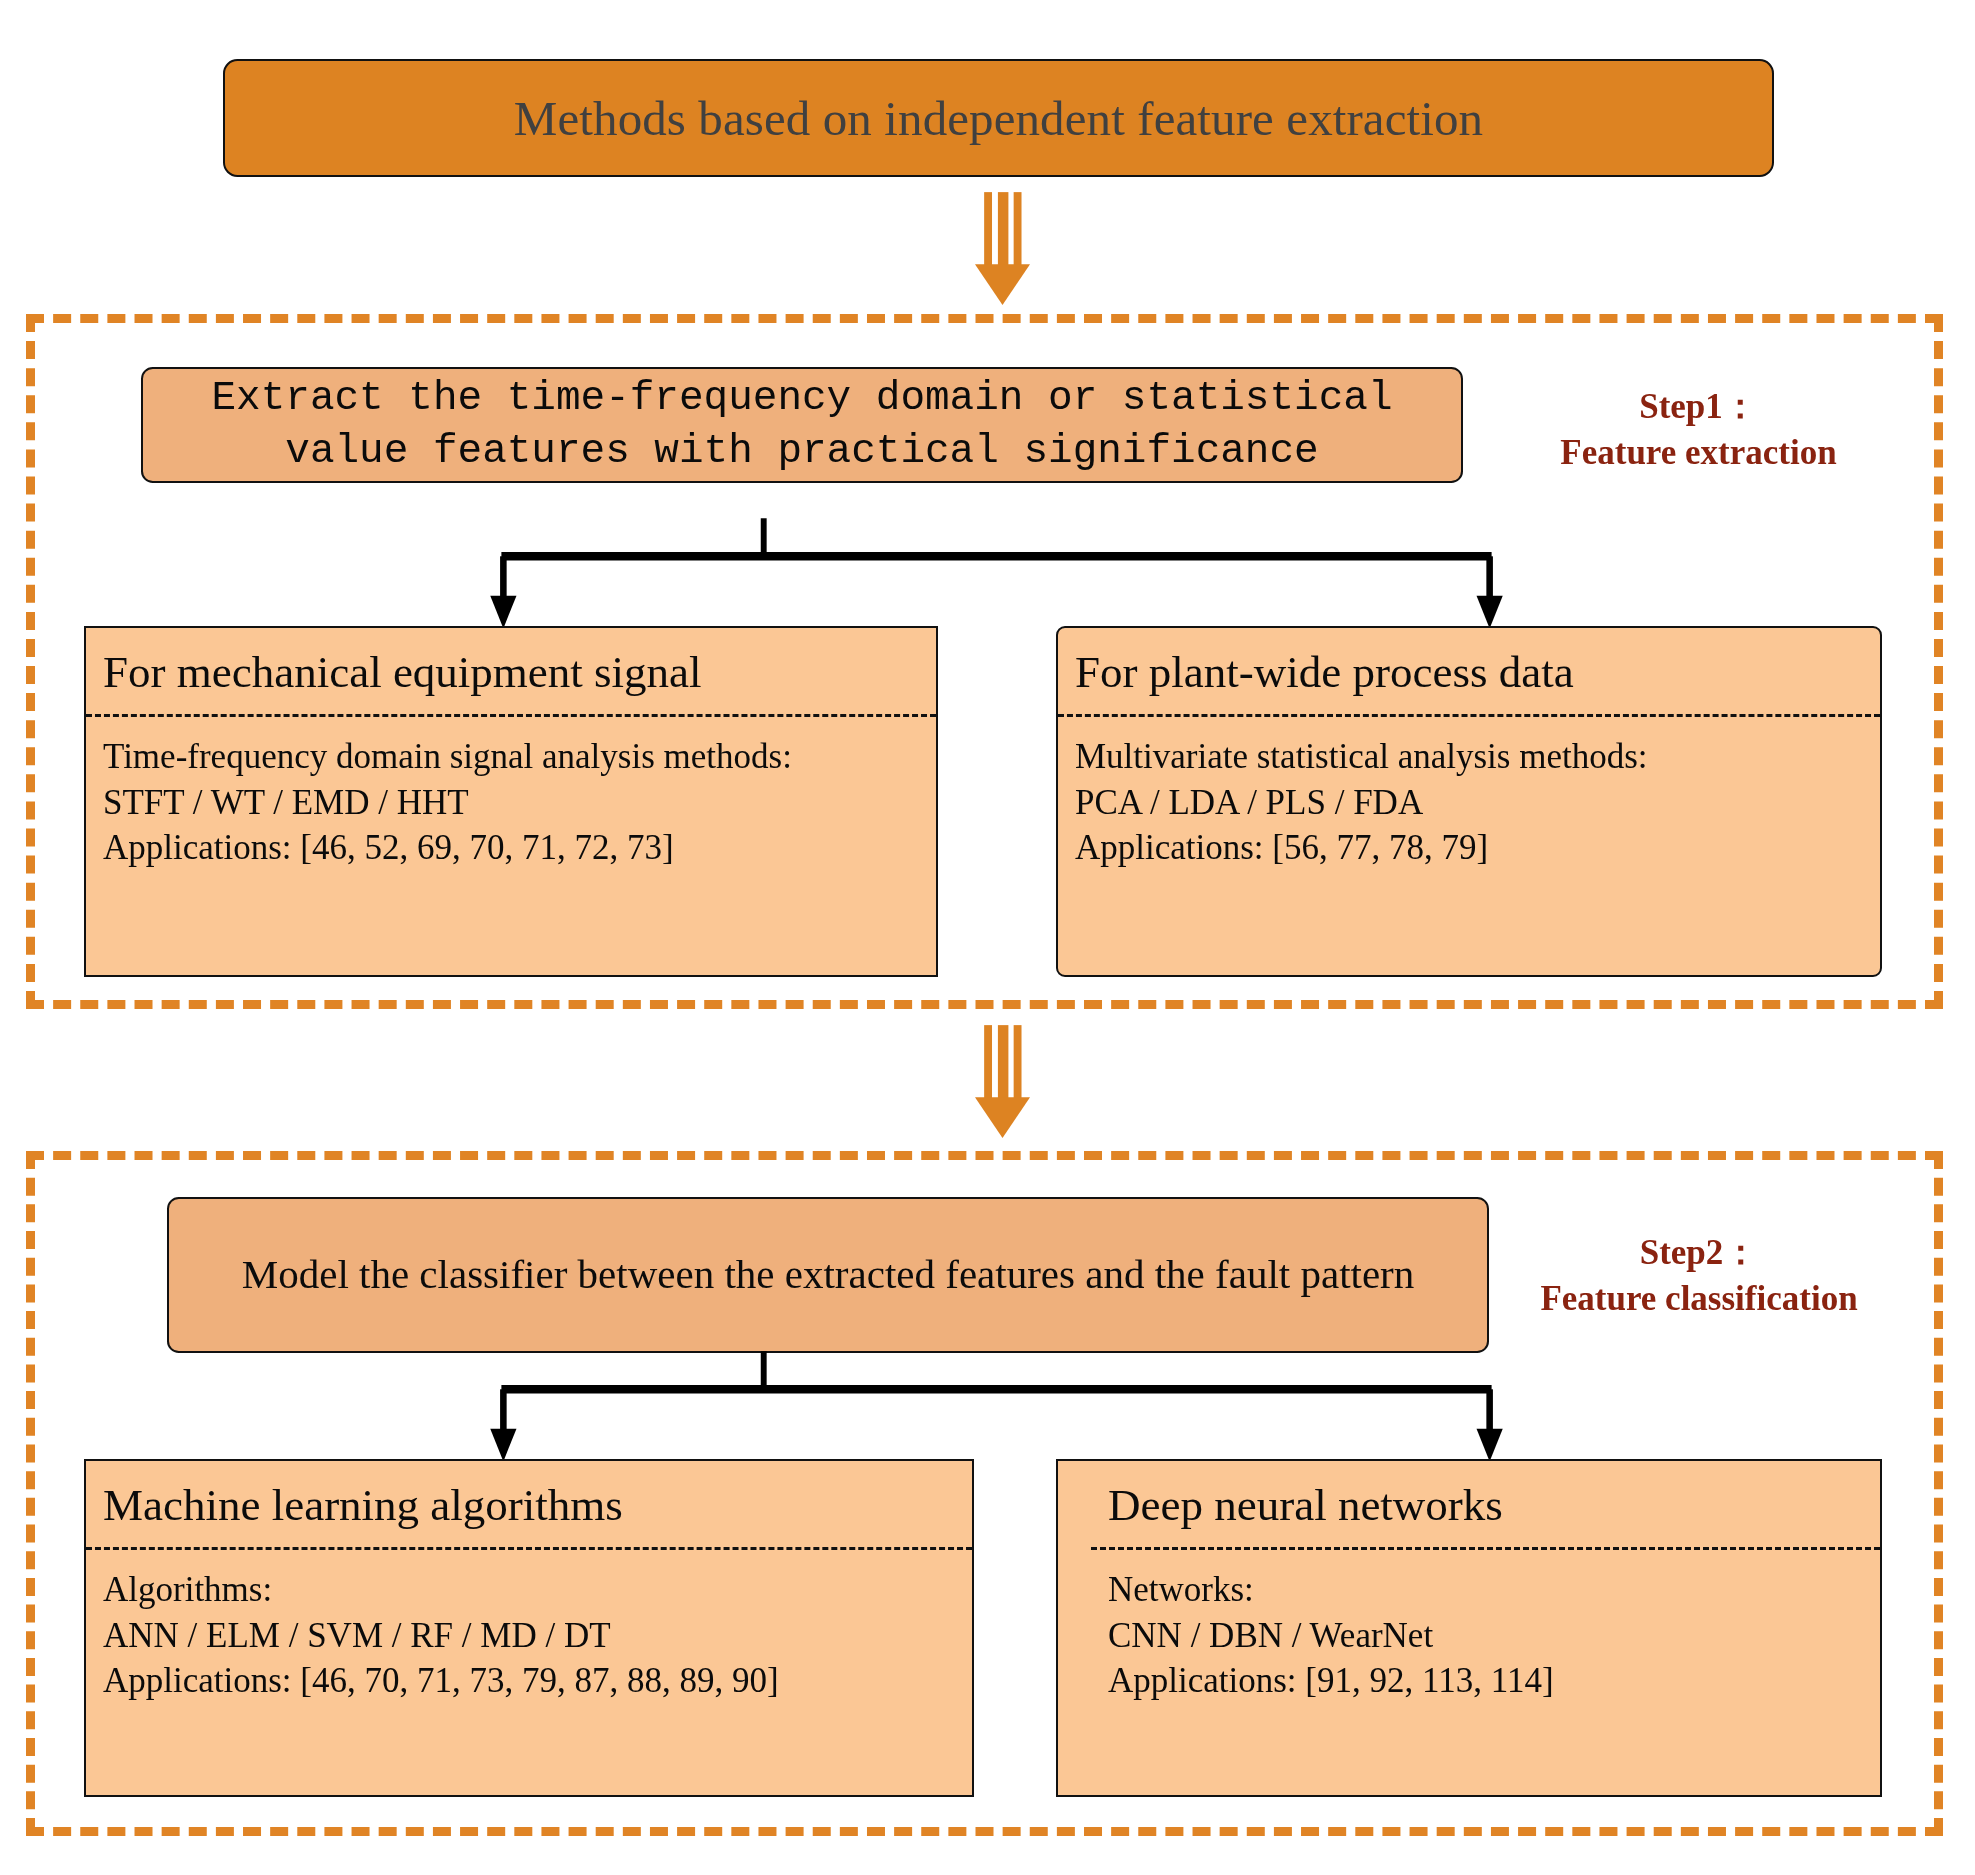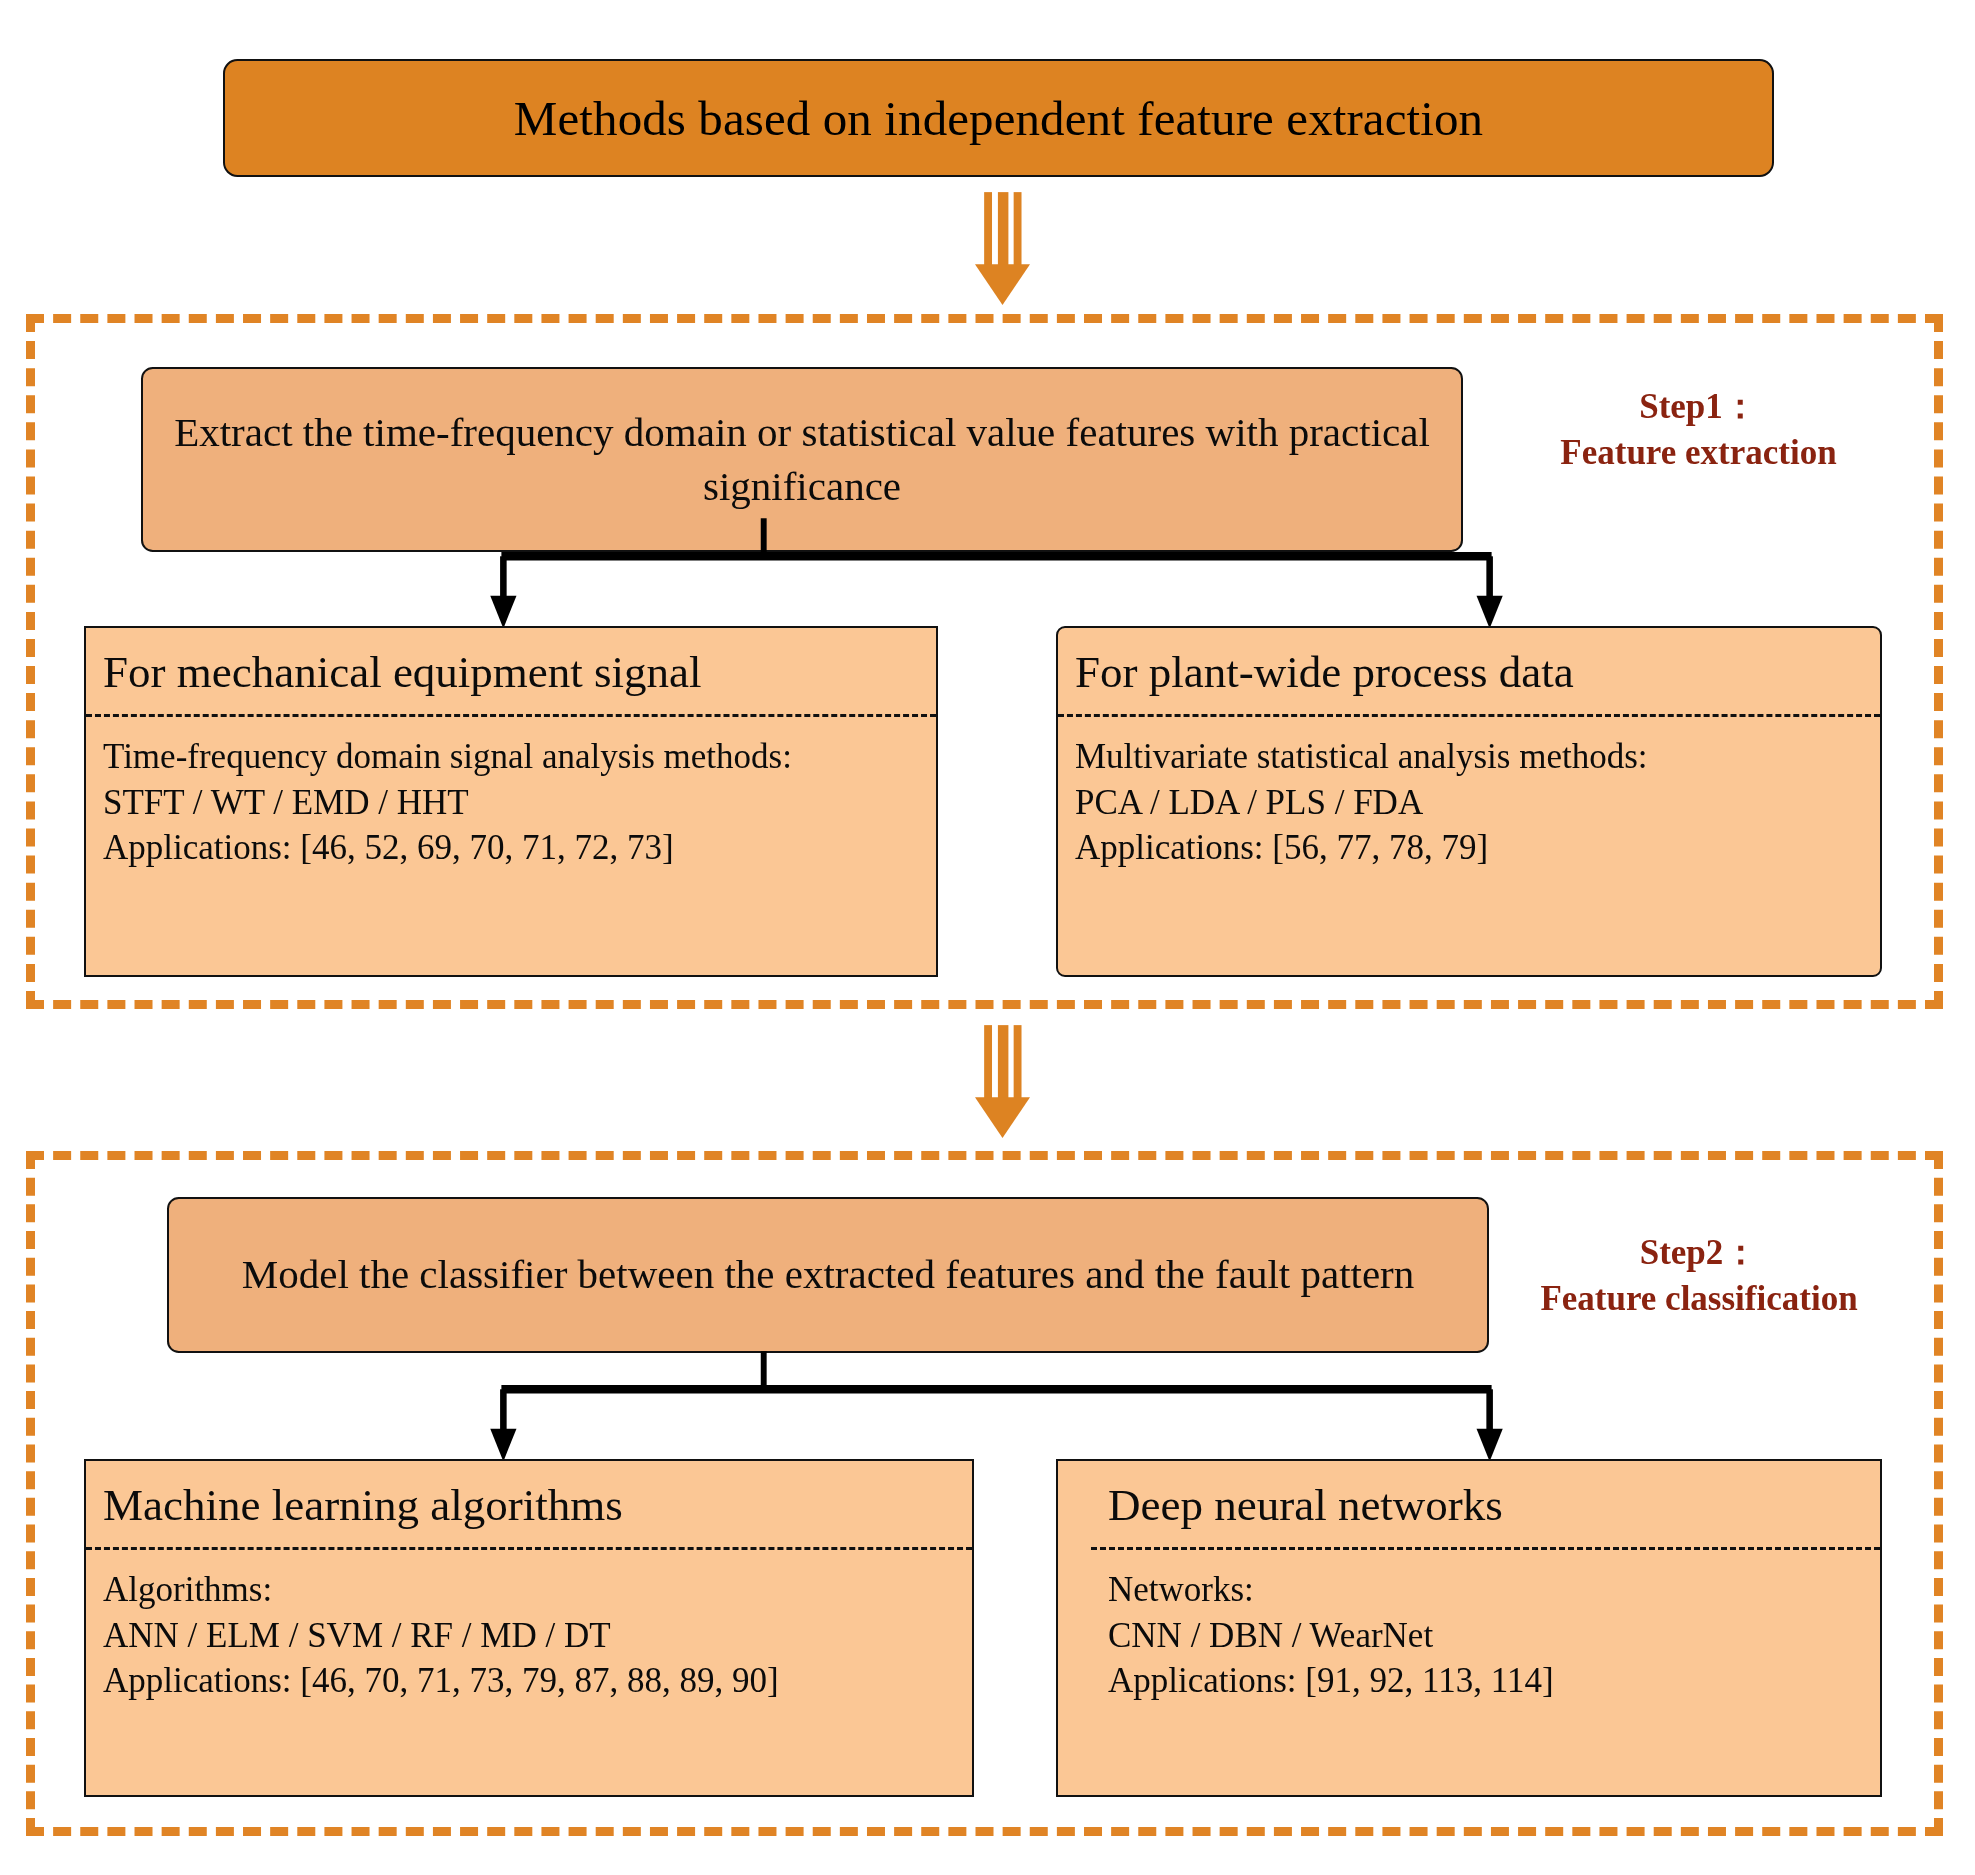--- a/index.html
+++ b/index.html
@@ -14,7 +14,7 @@
     background:#DD8322;border:2px solid #111;border-radius:14.4px;
     box-sizing:border-box;display:flex;align-items:center;justify-content:center;
   }
-  .title-box .t{font-size:49px;color:#000000;line-height:1;letter-spacing:0.1px;}
+  .title-box .t{font-size:49px;color:#404040;line-height:1;letter-spacing:0.1px;}
 
   
   .dblarrow{position:absolute;}

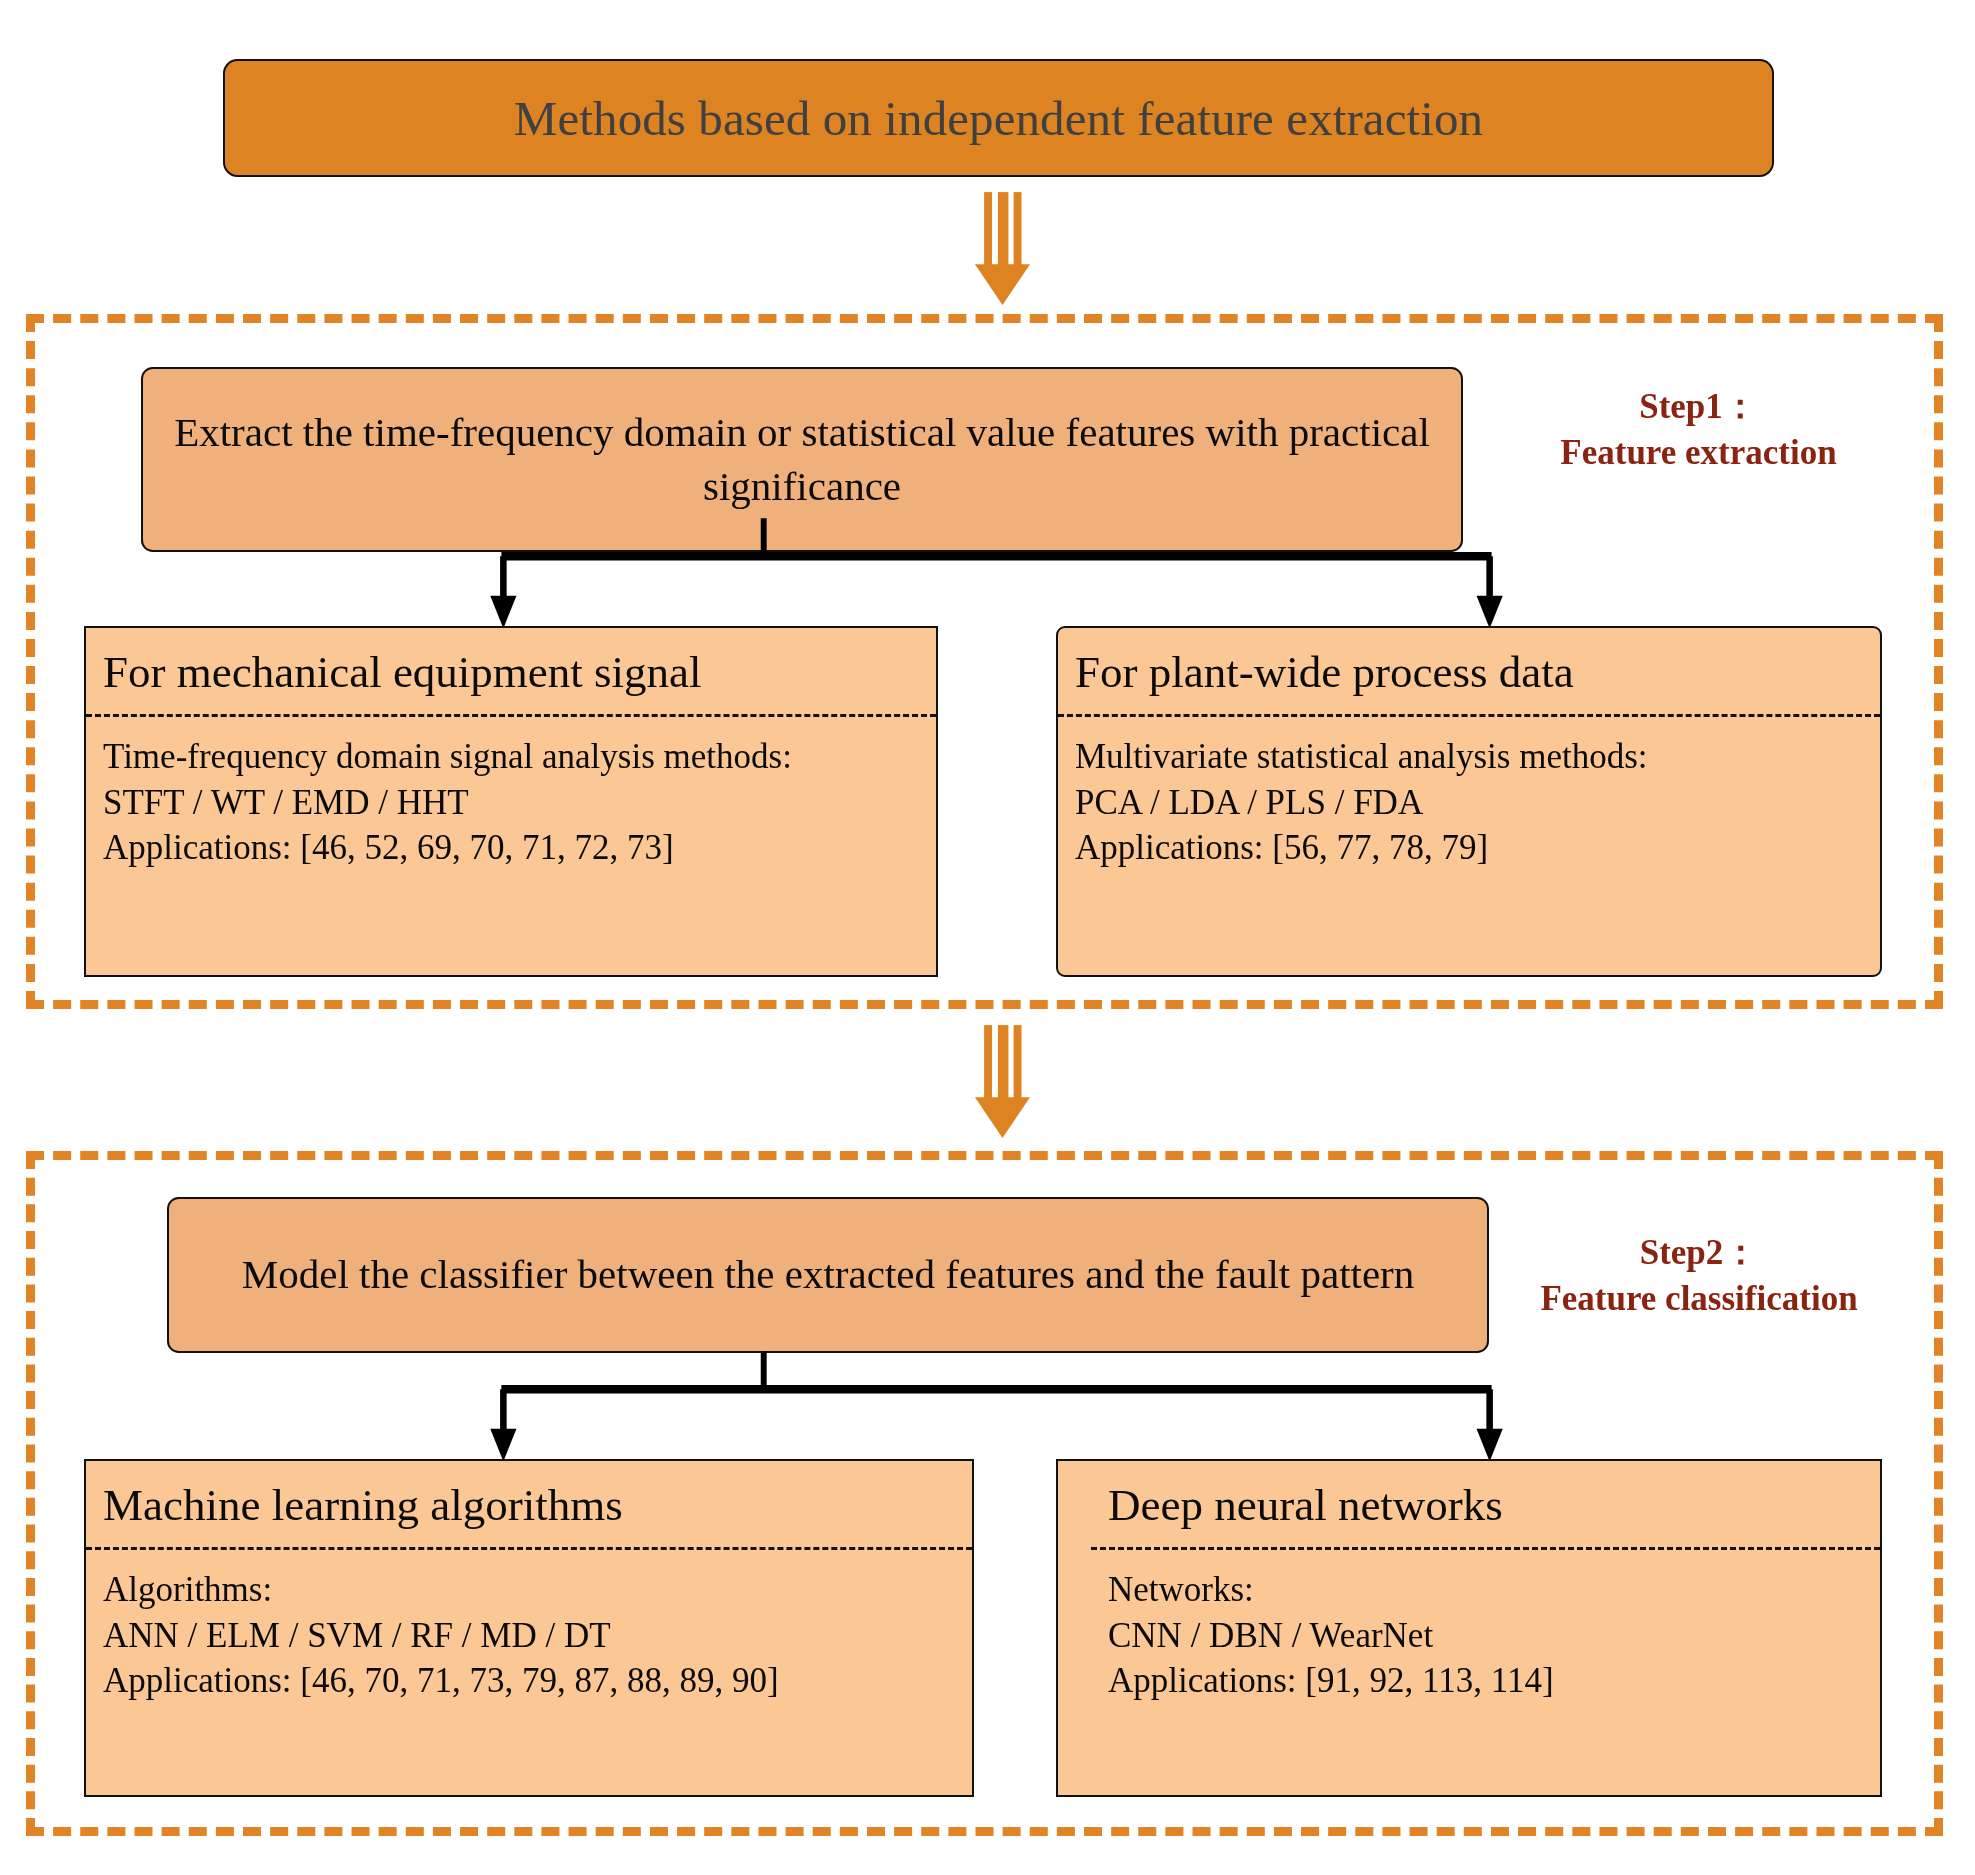--- a/index.html
+++ b/index.html
@@ -43,7 +43,7 @@
     display:flex;align-items:center;justify-content:center;text-align:center;
     color:#0b0b0b;font-size:41px;line-height:1.30;padding:2.6px 17px;
   }
-  #stmt1{left:141px;top:367px;width:1322px;height:185px;}
+  #stmt1{left:141px;top:367px;width:1322px;height:116px;font-family:Liberation Mono, monospace;}
   #stmt2{left:141px;top:1197px;width:1322px;height:156px;margin-left:26px;}
 
   

